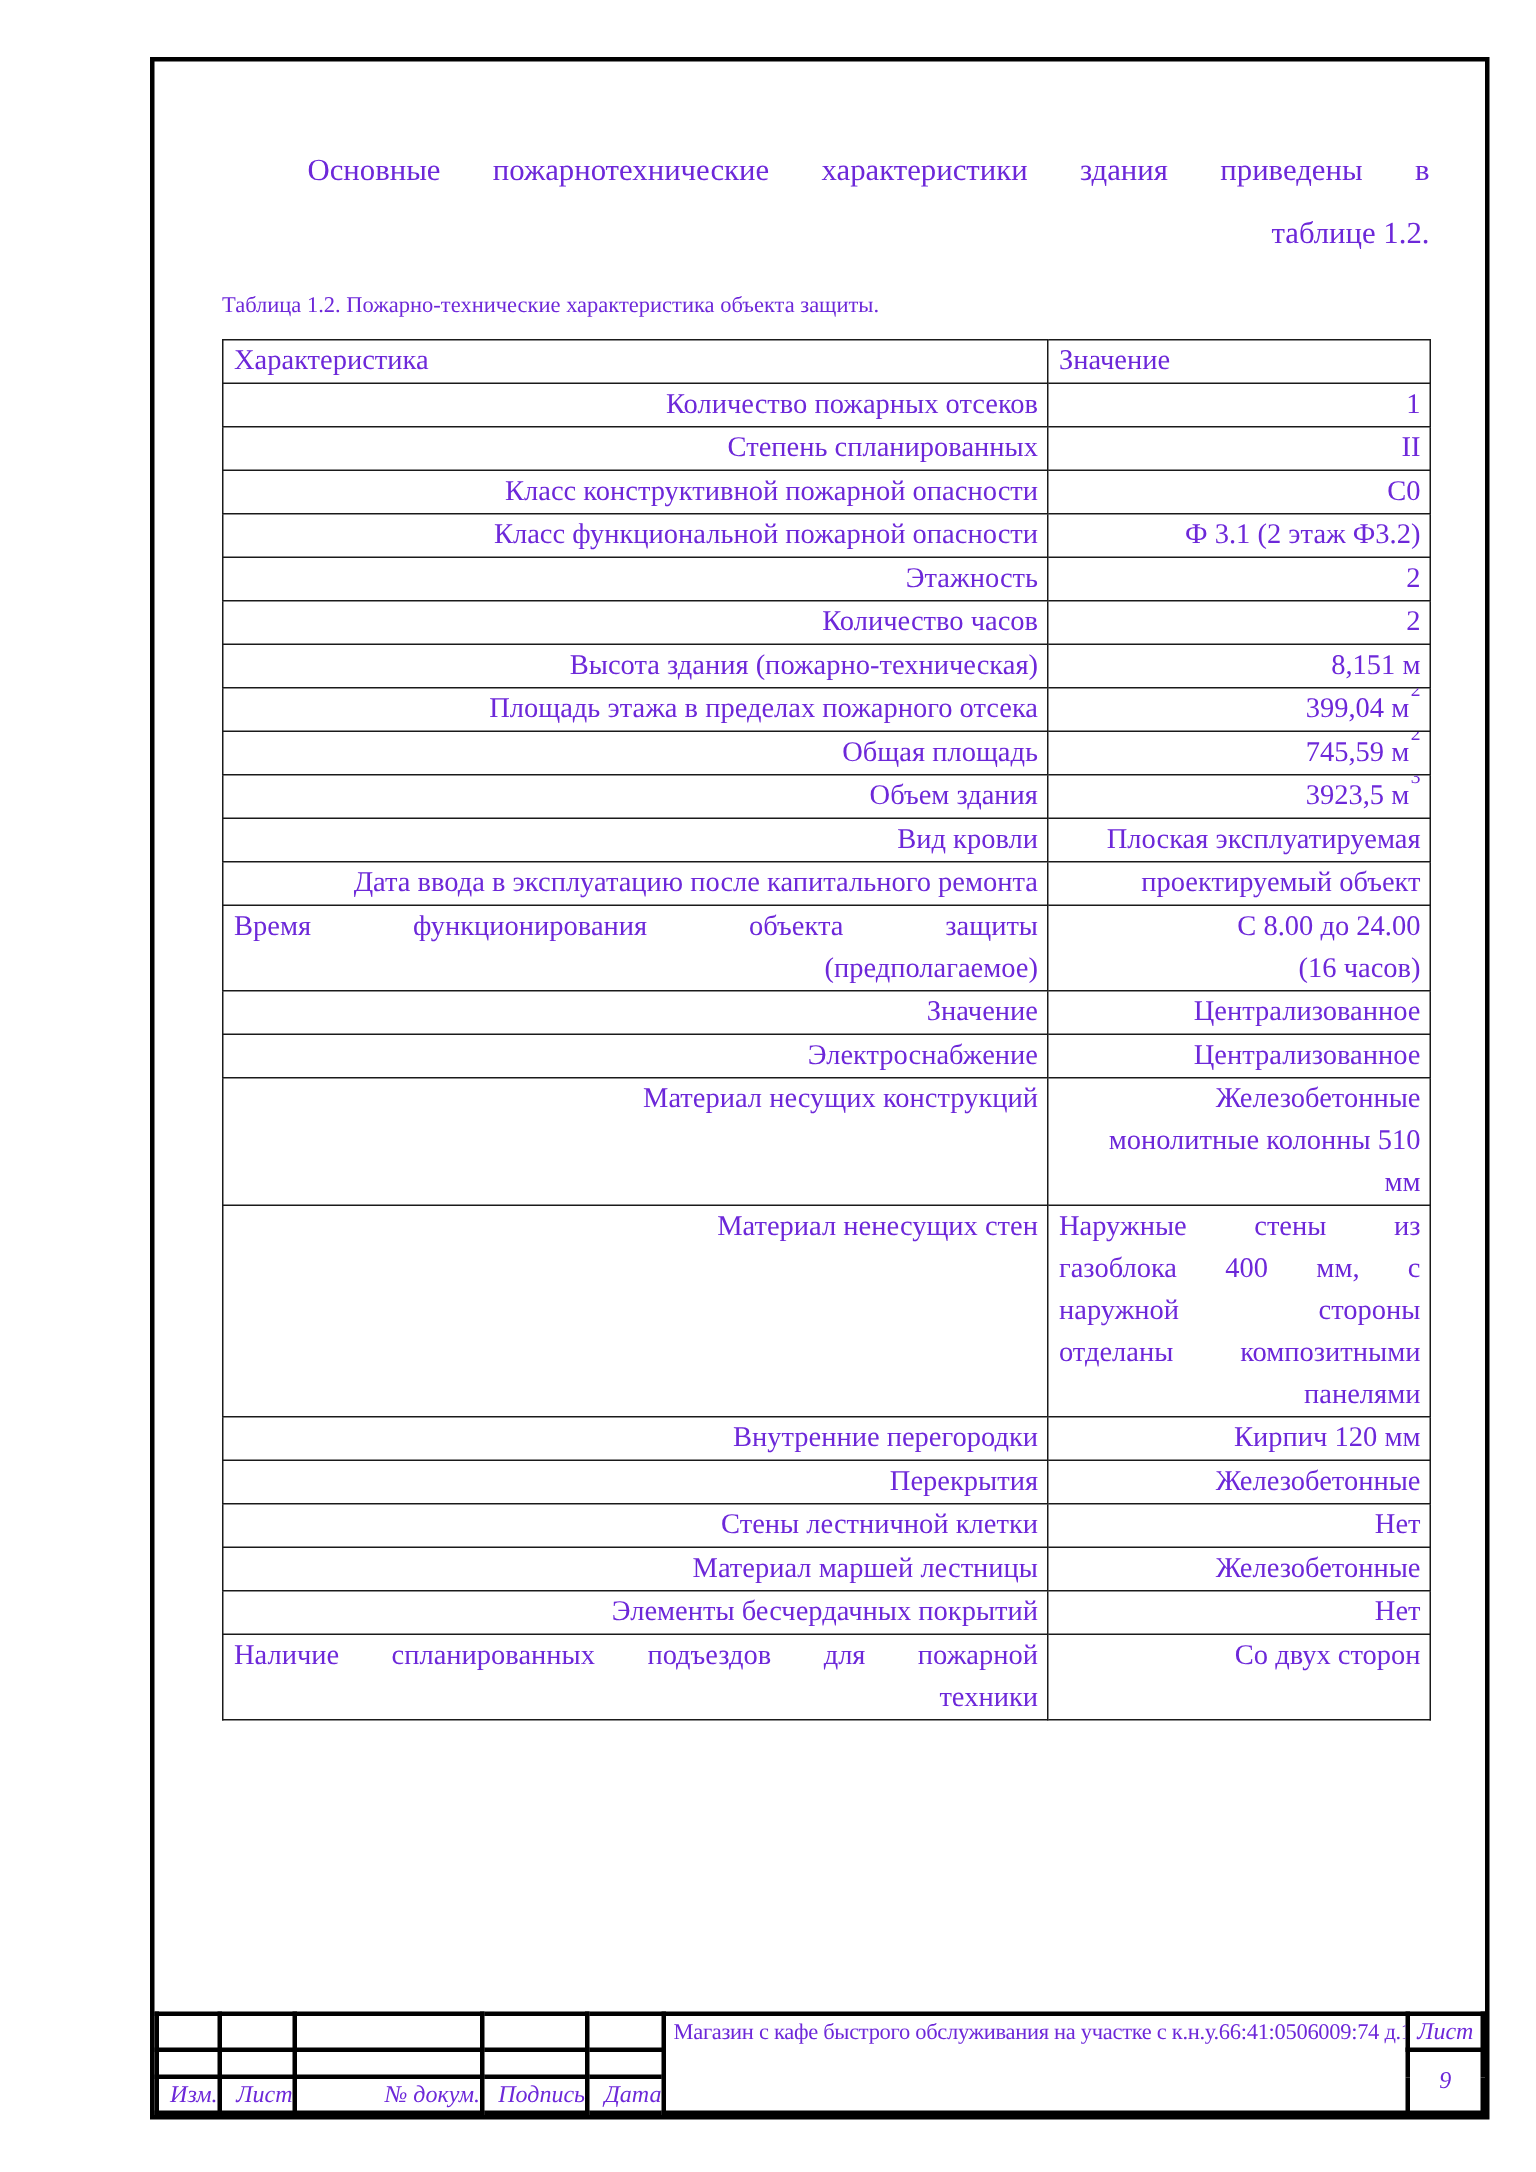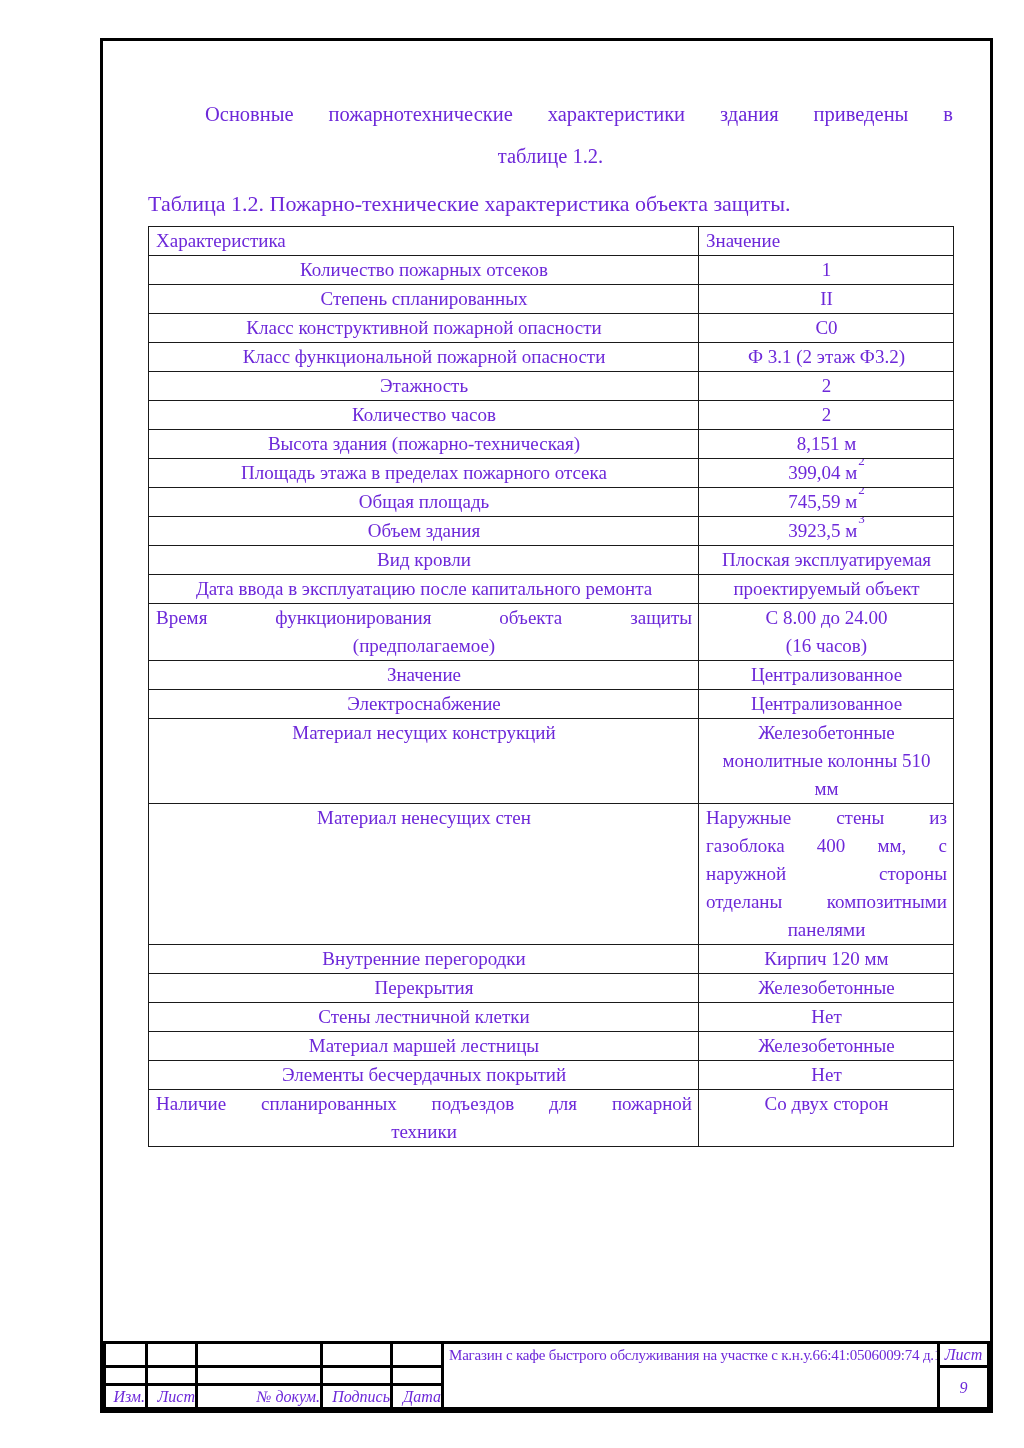--- a/index.html
+++ b/index.html
@@ -18,7 +18,7 @@
 
   .intro { margin-top: 52px; font-size: 20.5px; line-height: 42px; width: 805px; }
   .intro-l1 { text-indent: 57px; text-align: justify; text-align-last: justify; }
-  .intro-l2 { text-align: center; }
+  .intro-l2 { text-align: right; }
 
   .caption { margin-top: 14px; font-size: 22px; line-height: 26px; text-align: left; }
 

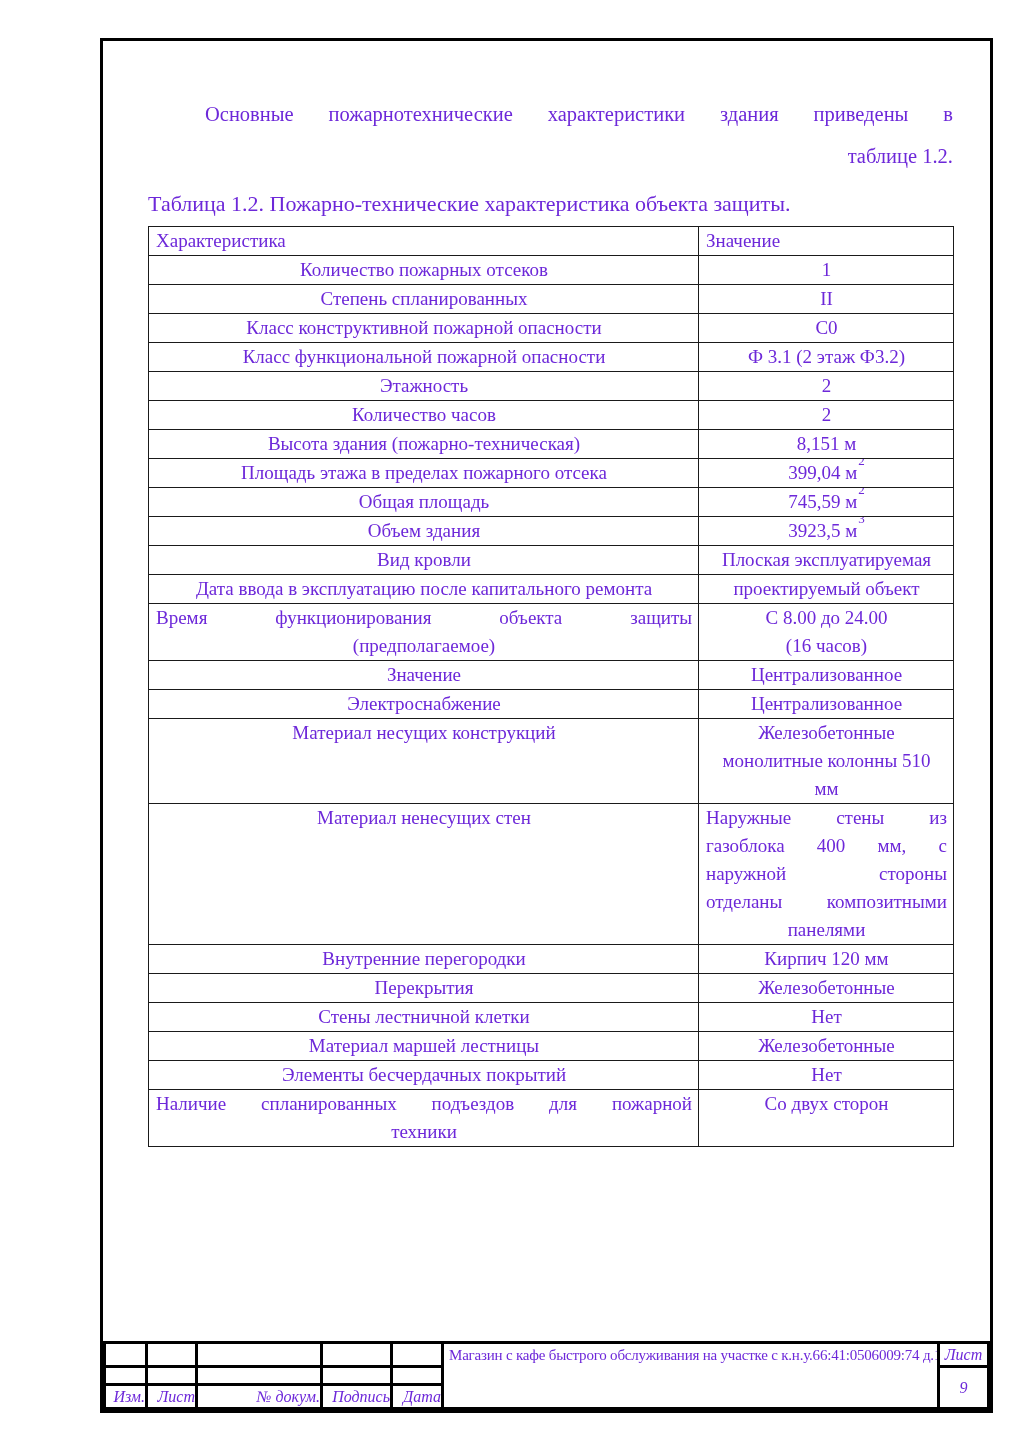--- a/index.html
+++ b/index.html
@@ -20,7 +20,7 @@
   .intro-l1 { text-indent: 57px; text-align: justify; text-align-last: justify; }
   .intro-l2 { text-align: right; }
 
-  .caption { margin-top: 14px; font-size: 22px; line-height: 26px; text-align: left; }
+  .caption { margin-top: 14px; font-size: 15px; line-height: 26px; text-align: left; }
 
   table.chars {
     border-collapse: collapse; table-layout: fixed;

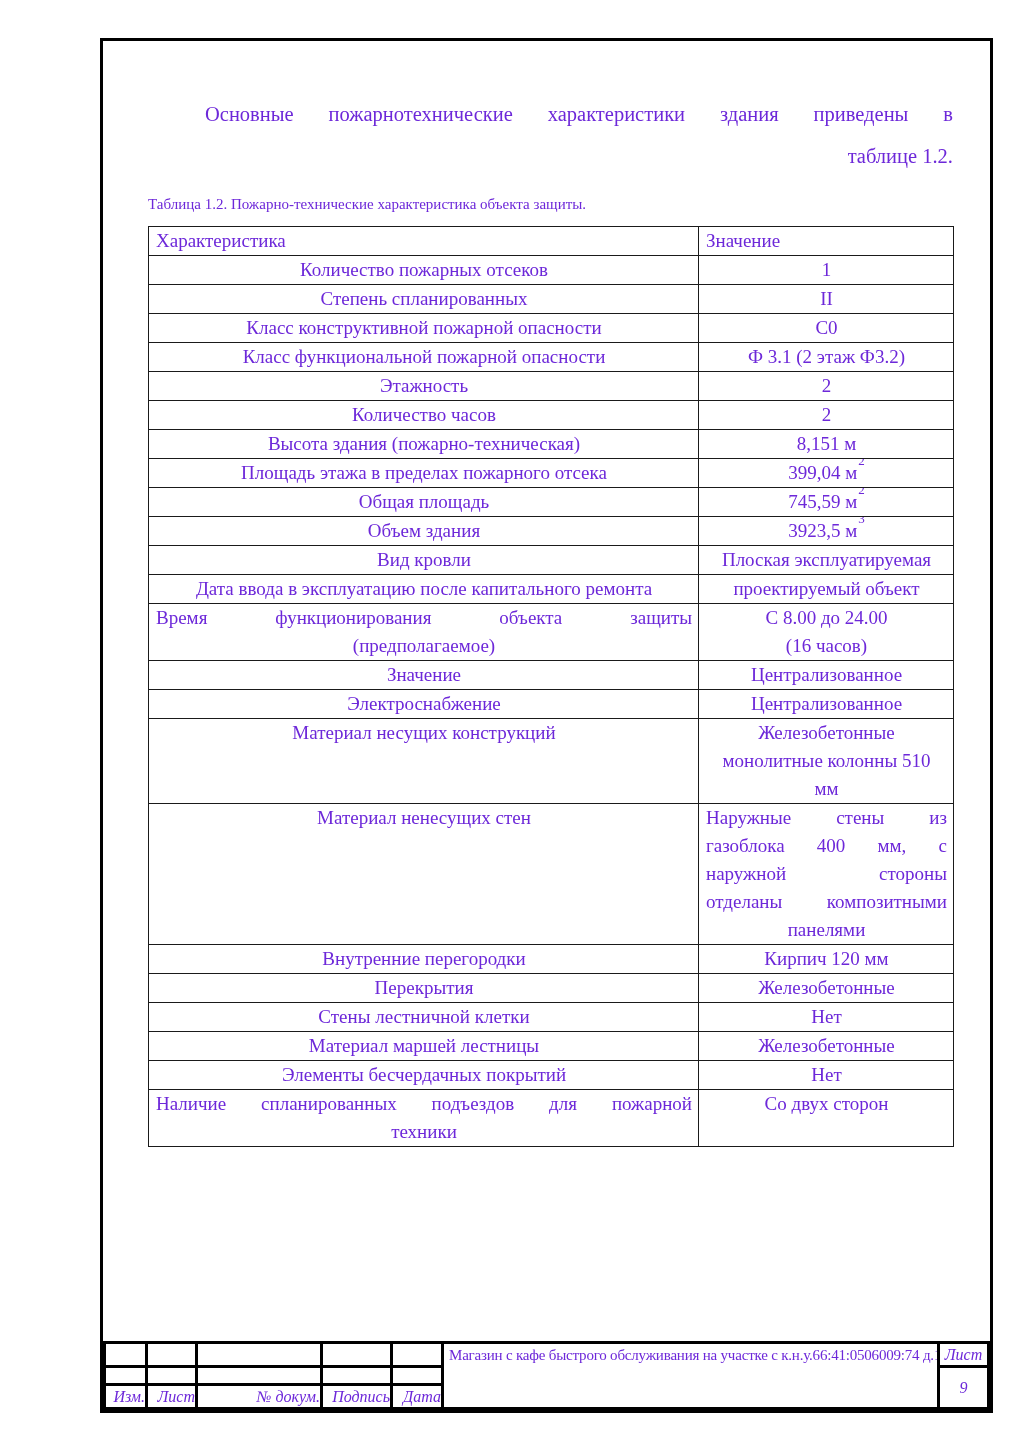--- a/index.html
+++ b/index.html
@@ -37,7 +37,7 @@
   }
   table.chars th { text-align: left; font-weight: normal; }
   .jline { text-align: justify; text-align-last: justify; }
-  .nline { text-align: center; }
+  .nline { text-align: right; }
   table.chars sup { font-size: 13px; line-height: 0; position: relative; top: -7px; margin-left: 1px; }
 
   table.titleblock {

